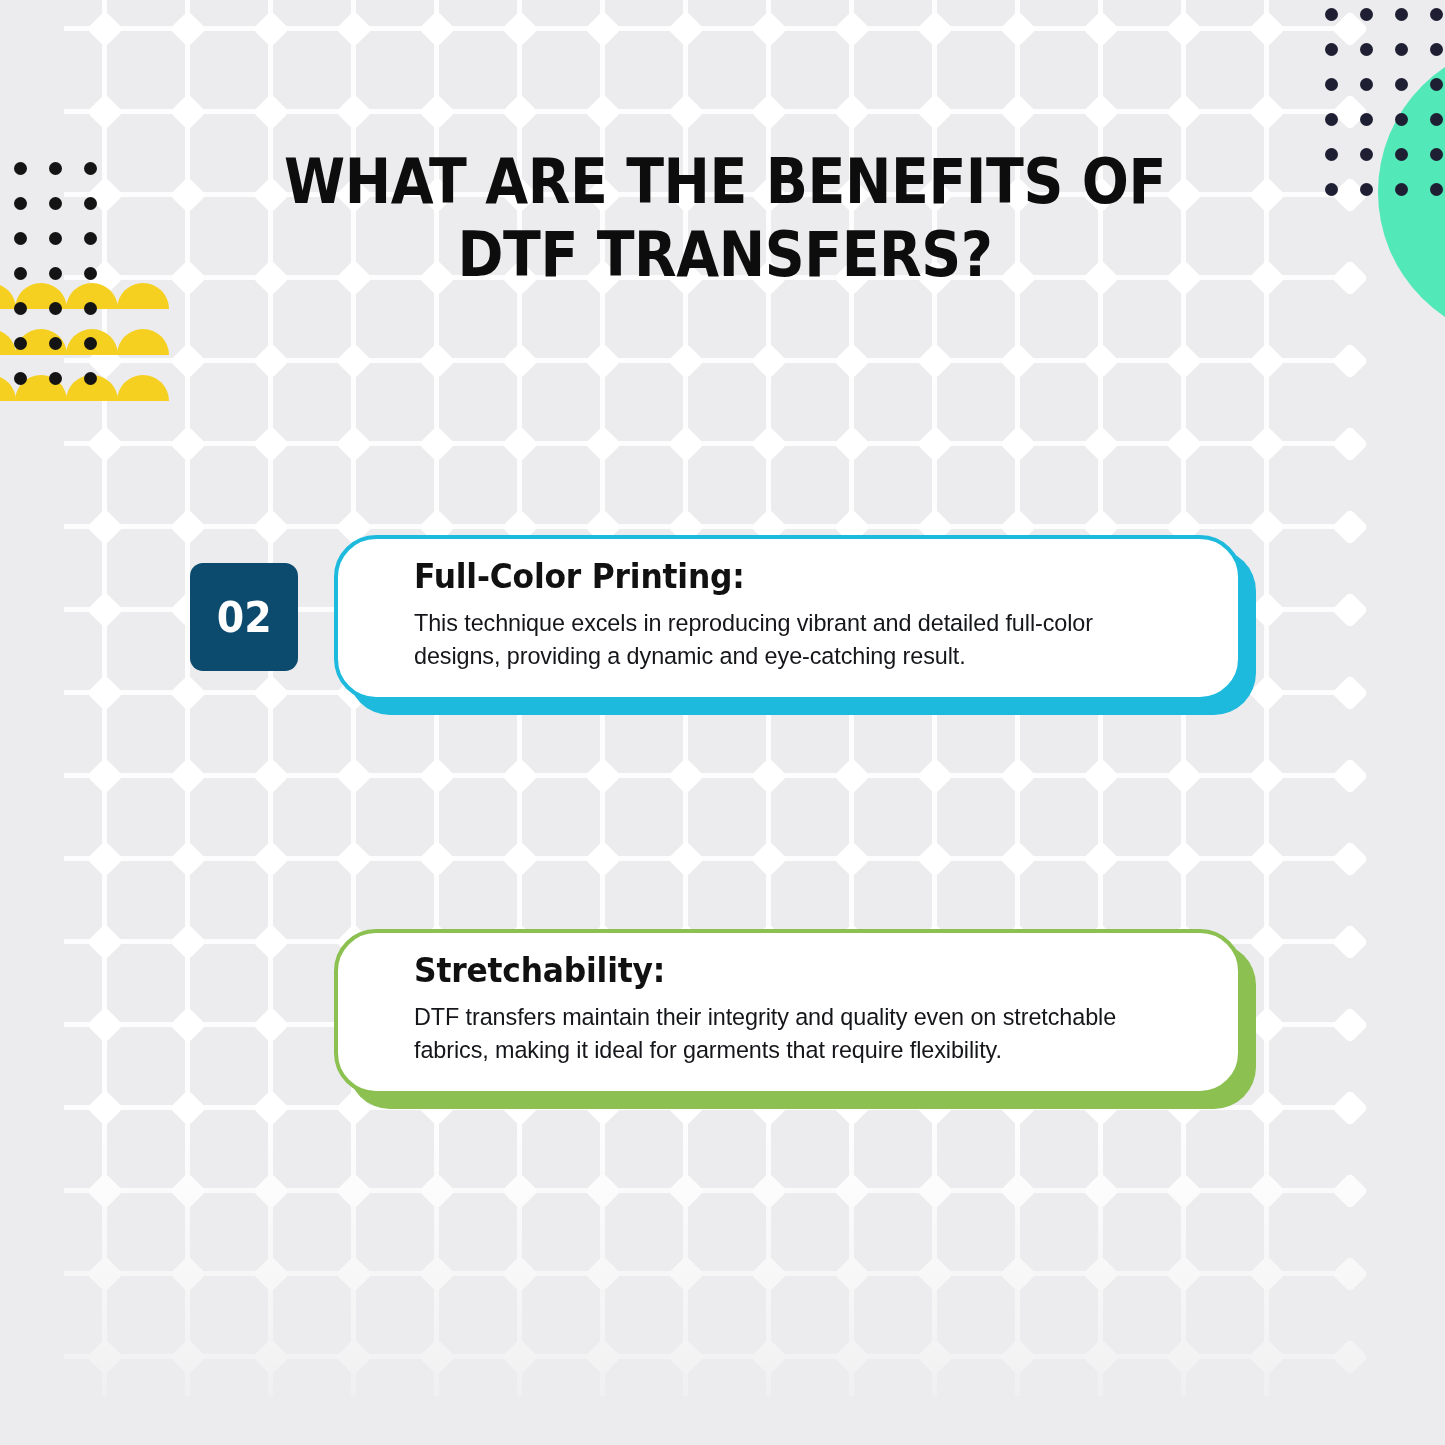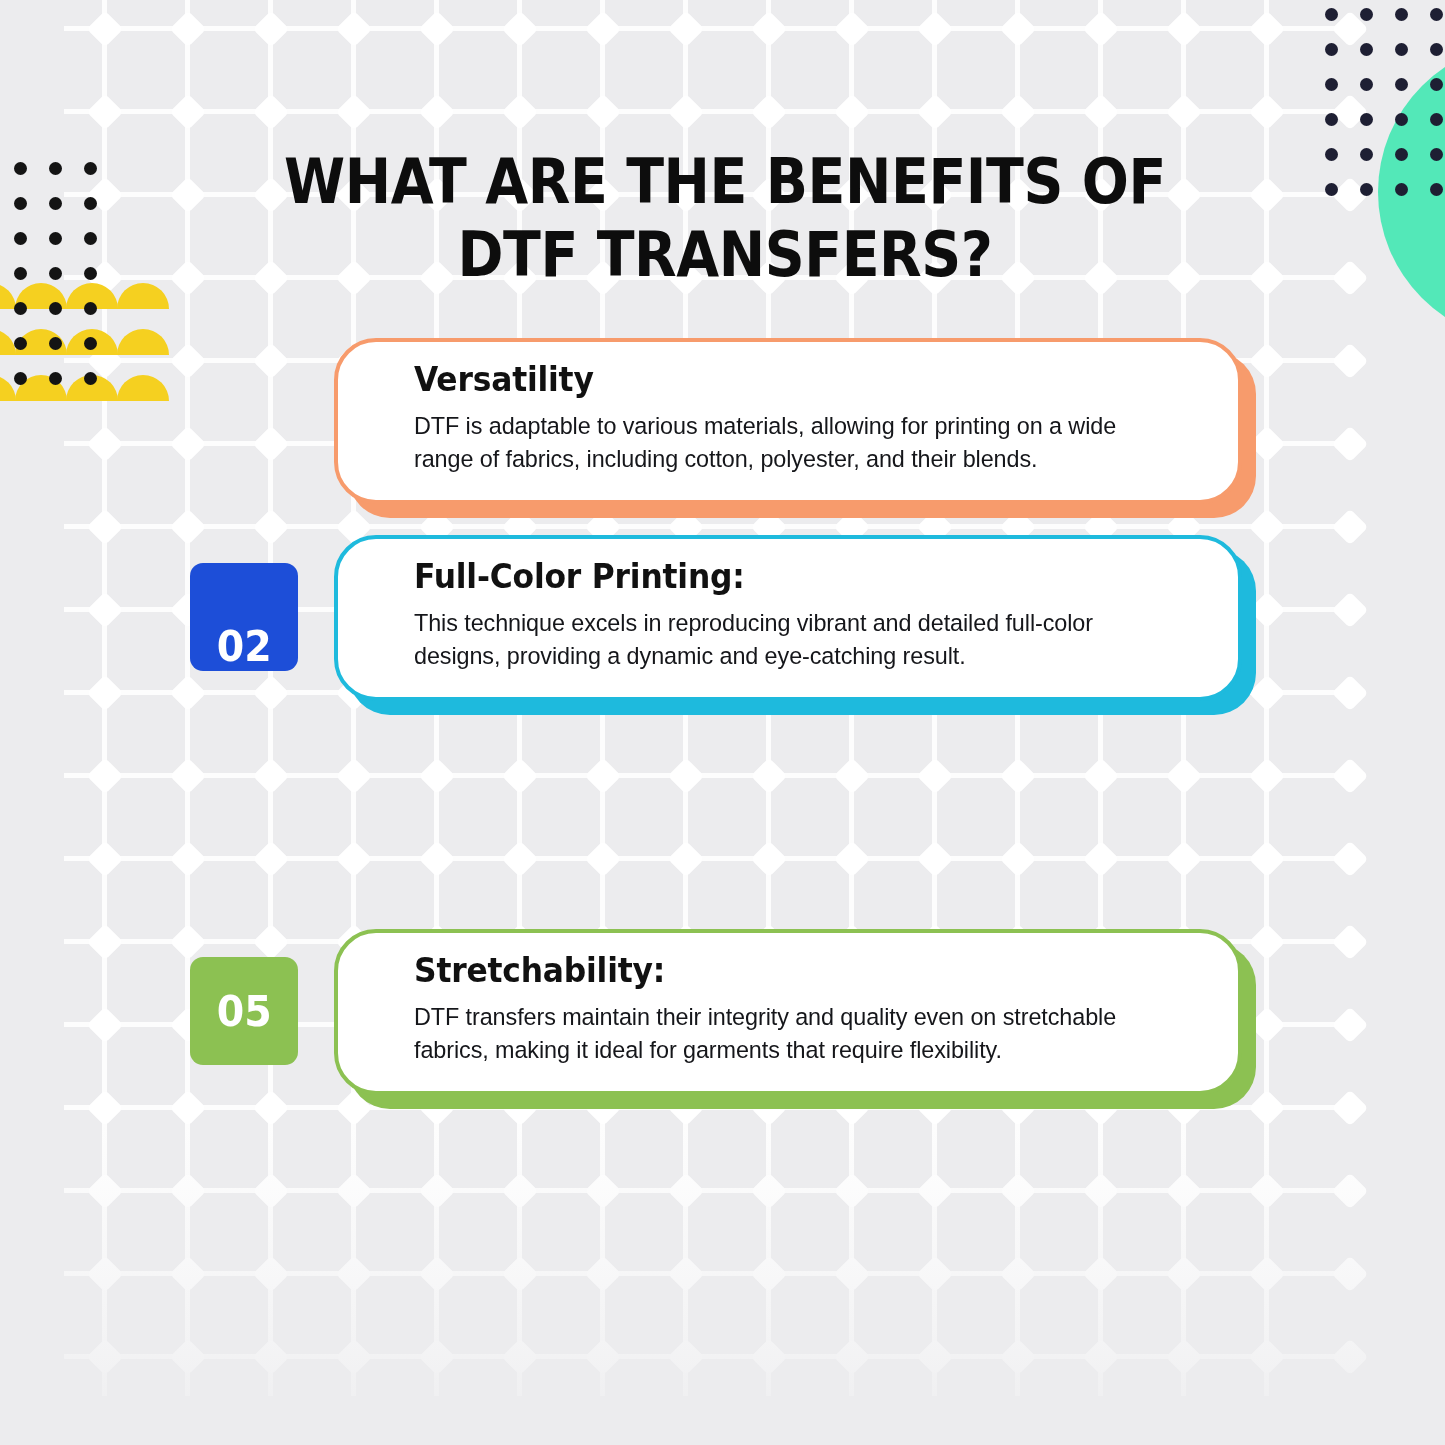--- a/index.html
+++ b/index.html
@@ -538,13 +538,6 @@
 
   <div class="rows" id="rows">
       <div class="row">
-        <div class="card-wrap">
-          <div class="card-shadow" style="background: rgb(247, 155, 108);"></div>
-          <div class="card" style="border-color: rgb(247, 155, 108);">
-            <h3>Versatility</h3>
-            <p>DTF is adaptable to various materials, allowing for printing on a wide range of fabrics, including cotton, polyester, and their blends.</p>
-          </div>
-        </div>
       </div>
       <div class="row">
         <div class="badge" style="background: #1d4ed8; align-items: flex-end;">

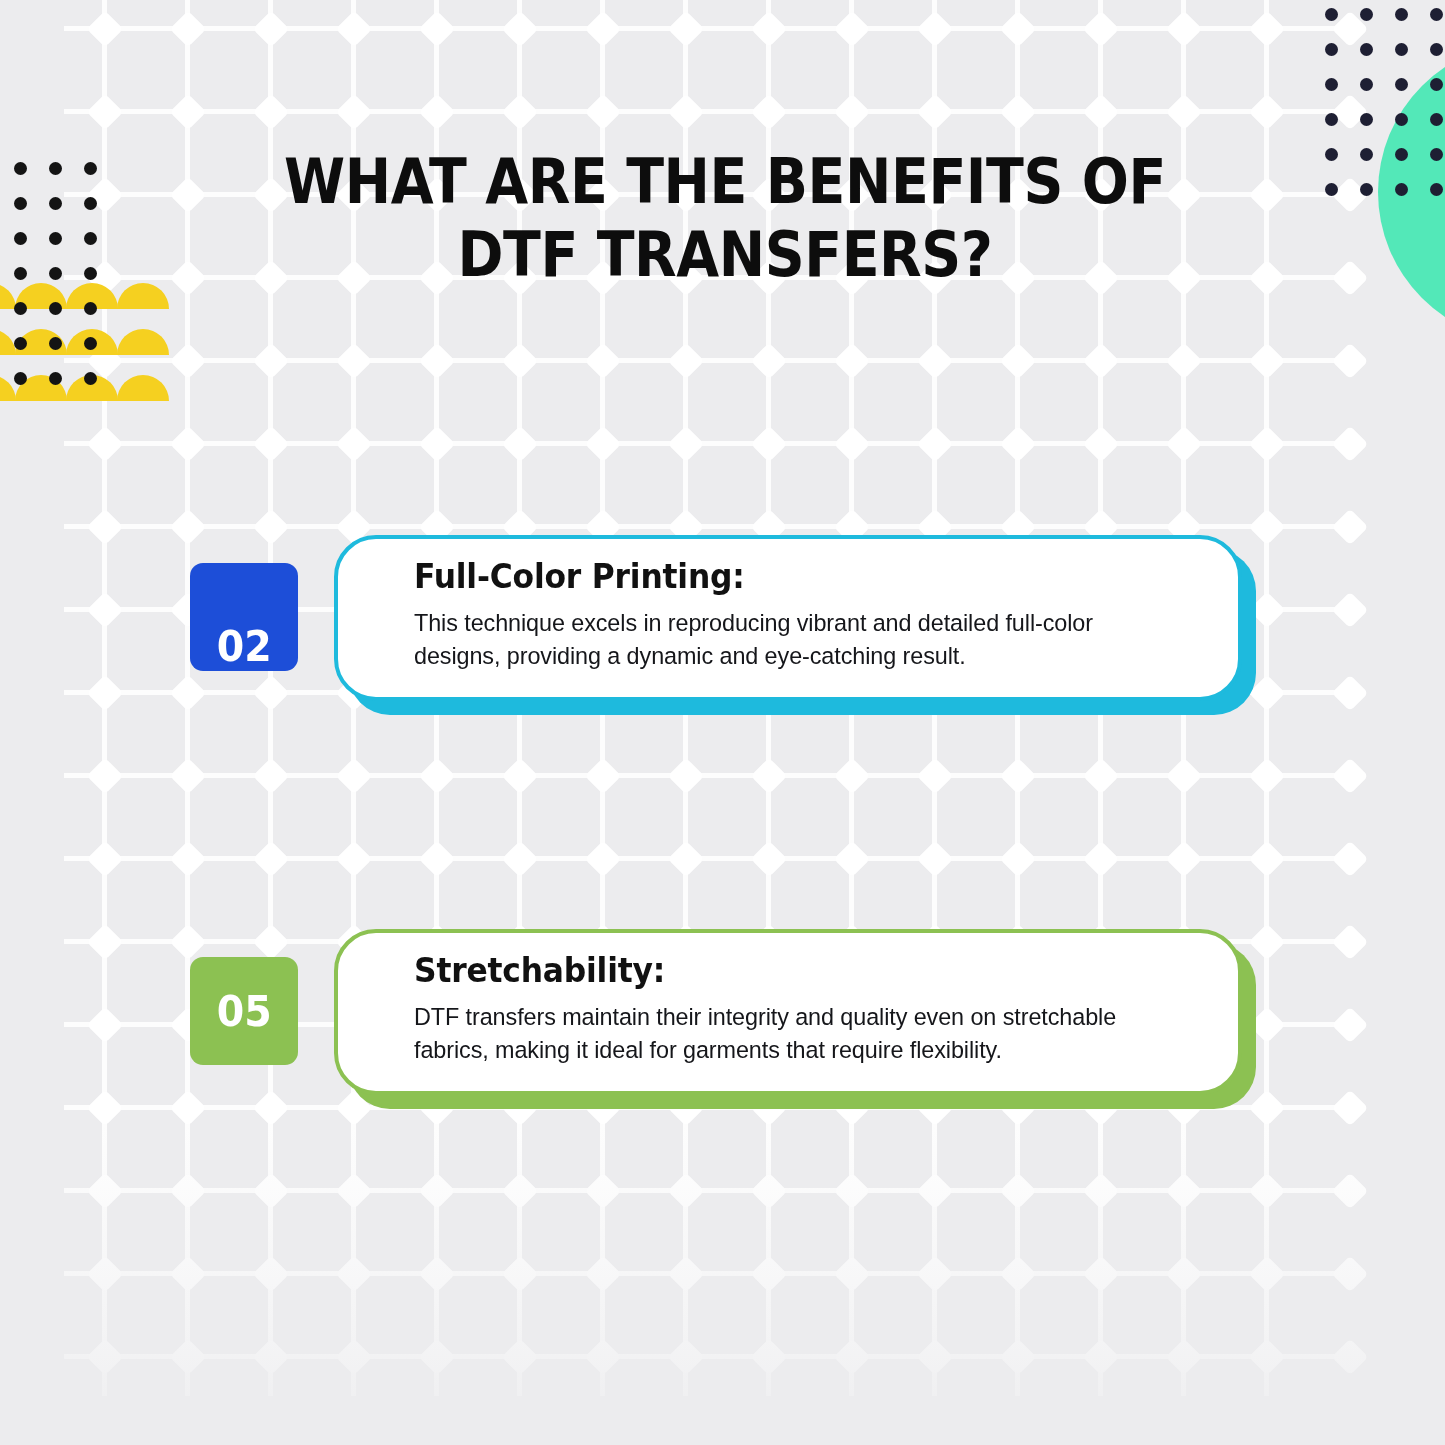--- a/index.html
+++ b/index.html
@@ -540,7 +540,7 @@
       <div class="row">
       </div>
       <div class="row">
-        <div class="badge" style="background: #1d4ed8; align-items: flex-end;">
+        <div class="badge" style="background: #0c4a6e;">
           <span class="badge-num">02</span>
         </div>
         <div class="card-wrap">

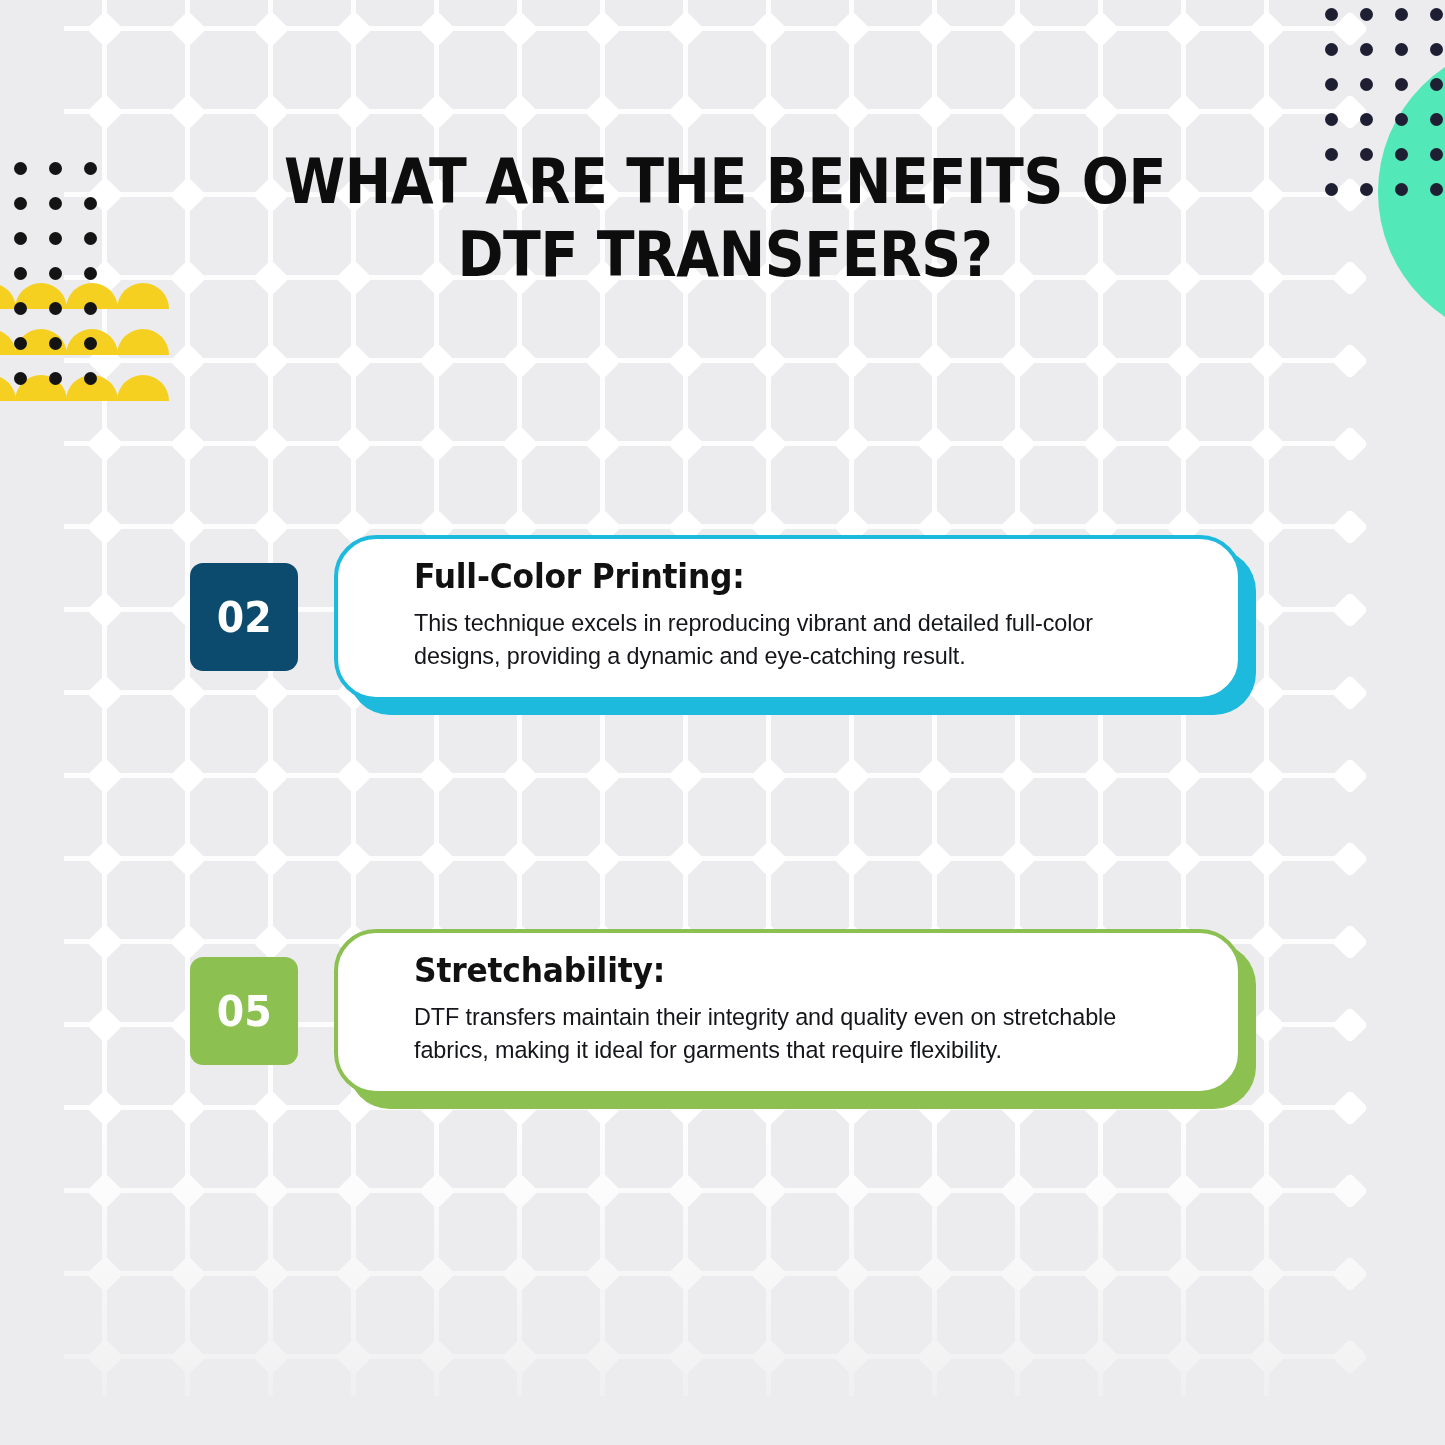--- a/index.html
+++ b/index.html
@@ -554,9 +554,6 @@
       <div class="row">
       </div>
       <div class="row">
-        <div class="badge" style="background: rgb(140, 193, 82);">
-          <span class="badge-num">05</span>
-        </div>
         <div class="card-wrap">
           <div class="card-shadow" style="background: rgb(140, 193, 82);"></div>
           <div class="card" style="border-color: rgb(140, 193, 82);">

